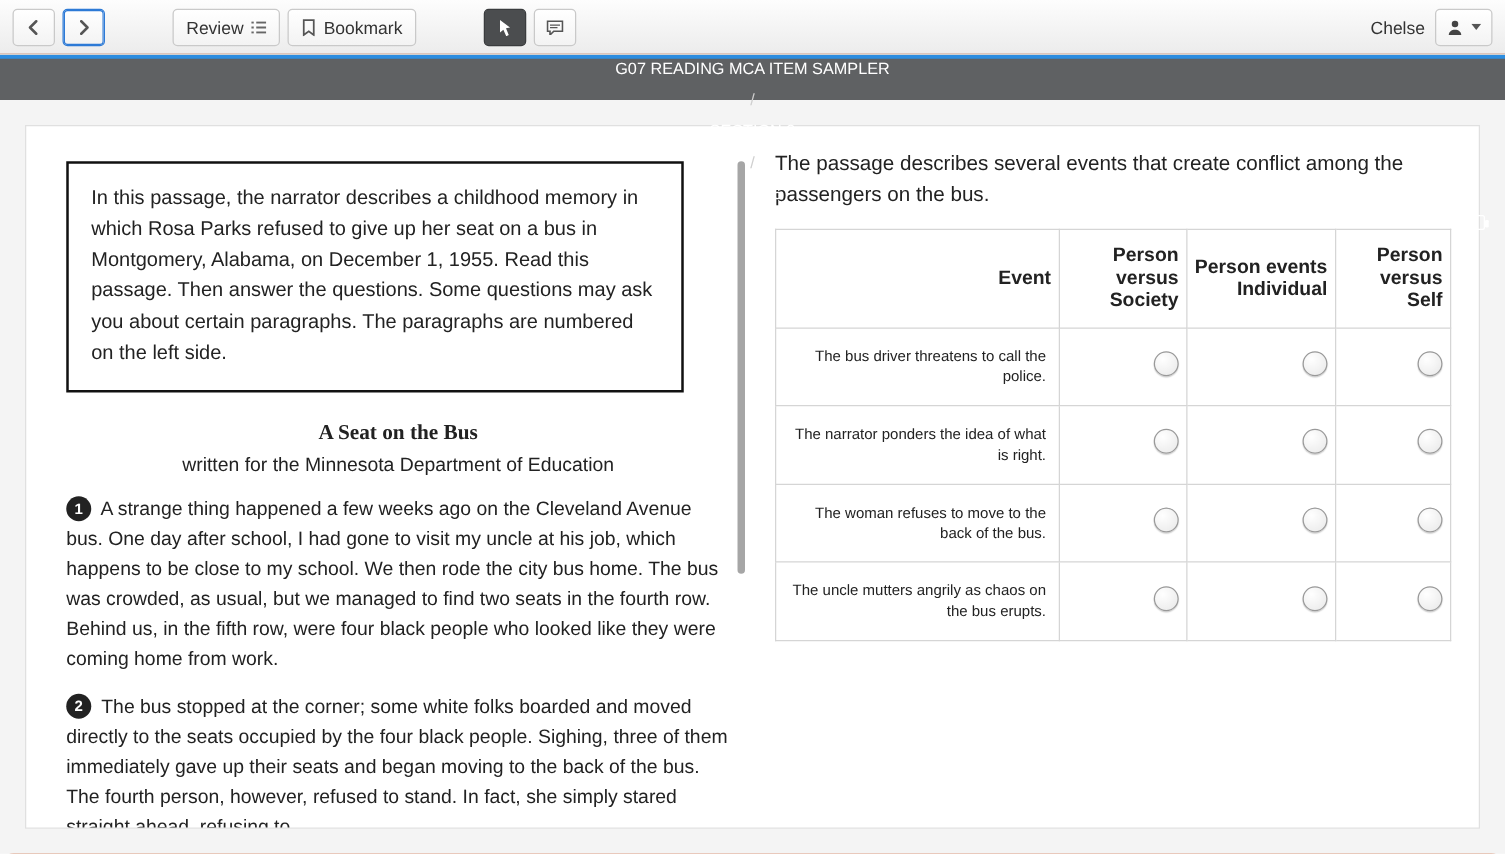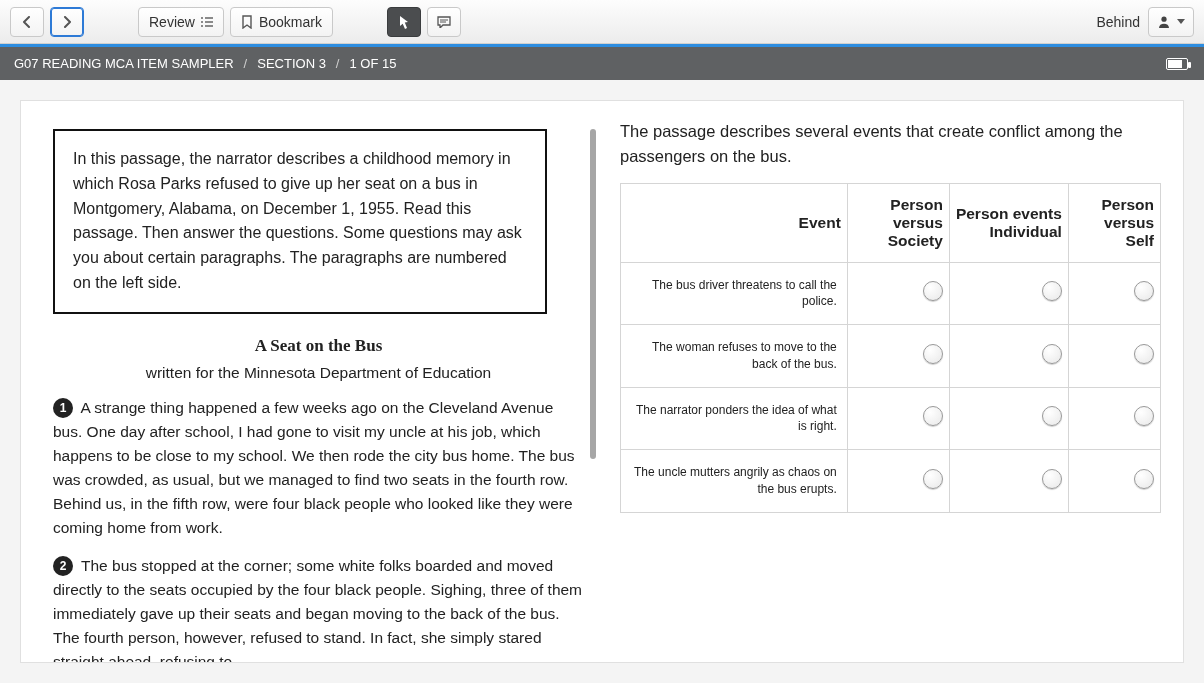--- a/index.html
+++ b/index.html
@@ -98,7 +98,7 @@
     </button>
 
     <div class="right">
-      <span class="username">Behind</span>
+      <span class="username">Chelse</span>
       <button class="btn userbtn">
         <svg width="14" height="14" viewBox="0 0 14 14">
             <circle cx="7" cy="4.2" r="2.6" fill="#444"></circle>

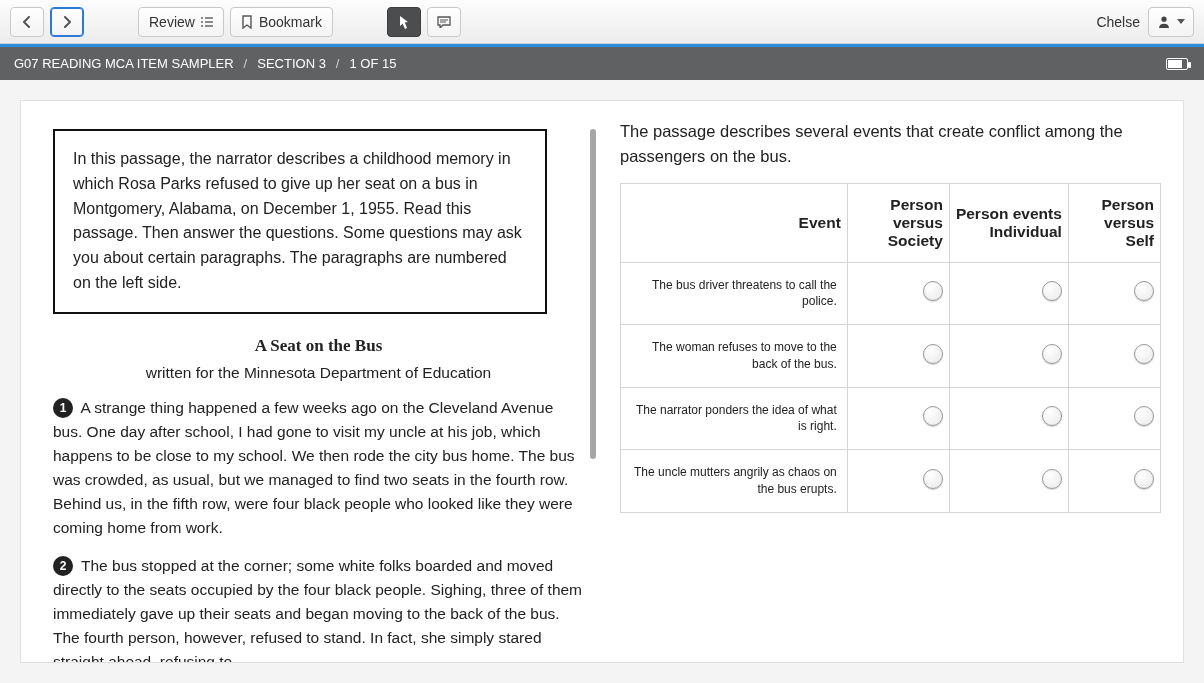--- a/index.html
+++ b/index.html
@@ -19,7 +19,7 @@
   .userbtn { height: 30px; padding: 0 8px; }
 
   
-  .sectionbar { height: 36px; background: #5f6163; color: #fff; display: flex; align-items: center; padding: 0 14px; font-size: 13px; gap: 10px; position: relative; border-top: 3px solid #2d8de0; }
+  .sectionbar { height: 36px; background: #5f6163; color: #fff; display: flex; align-items: center; padding: 0 14px; font-size: 13px; gap: 10px; position: relative; border-top: 3px solid #2d8de0; flex-direction: column; }
   .sectionbar .sep { color: #cfcfcf; }
   .sectionbar .right { margin-left: auto; display: flex; align-items: center; }
   .battery { width: 22px; height: 12px; border: 1.5px solid #fff; border-radius: 2px; position: relative; margin-right: 2px; }

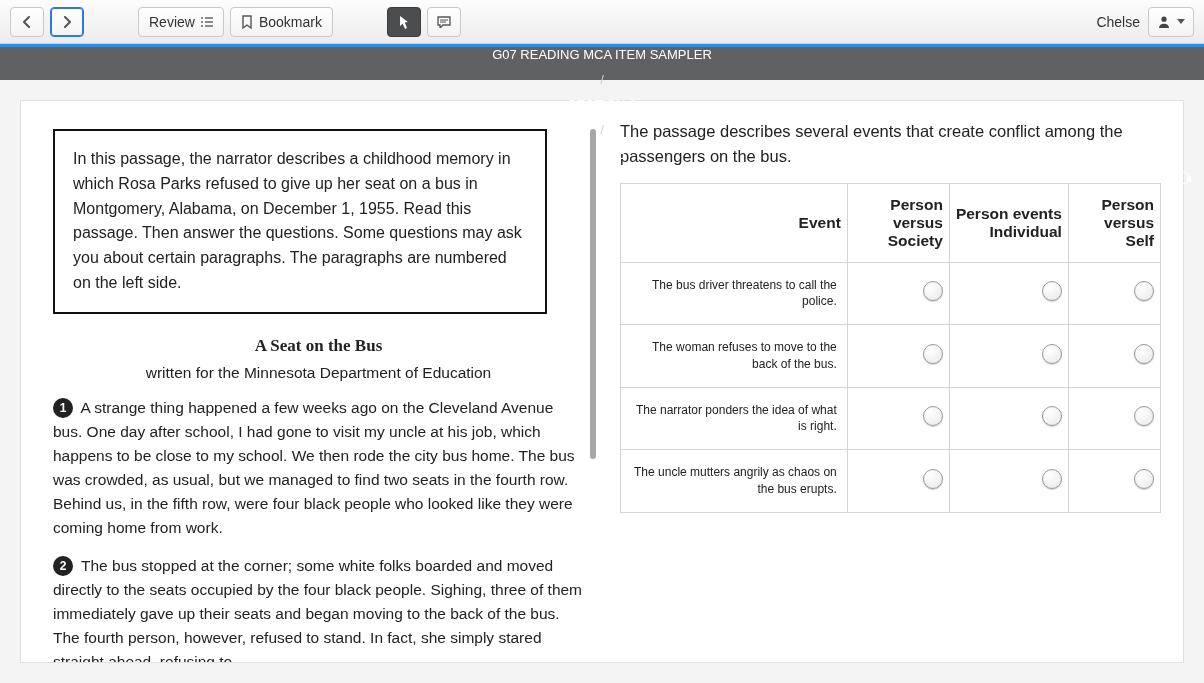--- a/index.html
+++ b/index.html
@@ -164,13 +164,13 @@
               <td><span class="radio"></span></td>
             </tr>
             <tr>
-              <td class="evt">The woman refuses to move to the back of the bus.</td>
+              <td class="evt">The narrator ponders the idea of what is right.</td>
               <td><span class="radio"></span></td>
               <td><span class="radio"></span></td>
               <td><span class="radio"></span></td>
             </tr>
             <tr>
-              <td class="evt">The narrator ponders the idea of what is right.</td>
+              <td class="evt">The woman refuses to move to the back of the bus.</td>
               <td><span class="radio"></span></td>
               <td><span class="radio"></span></td>
               <td><span class="radio"></span></td>

